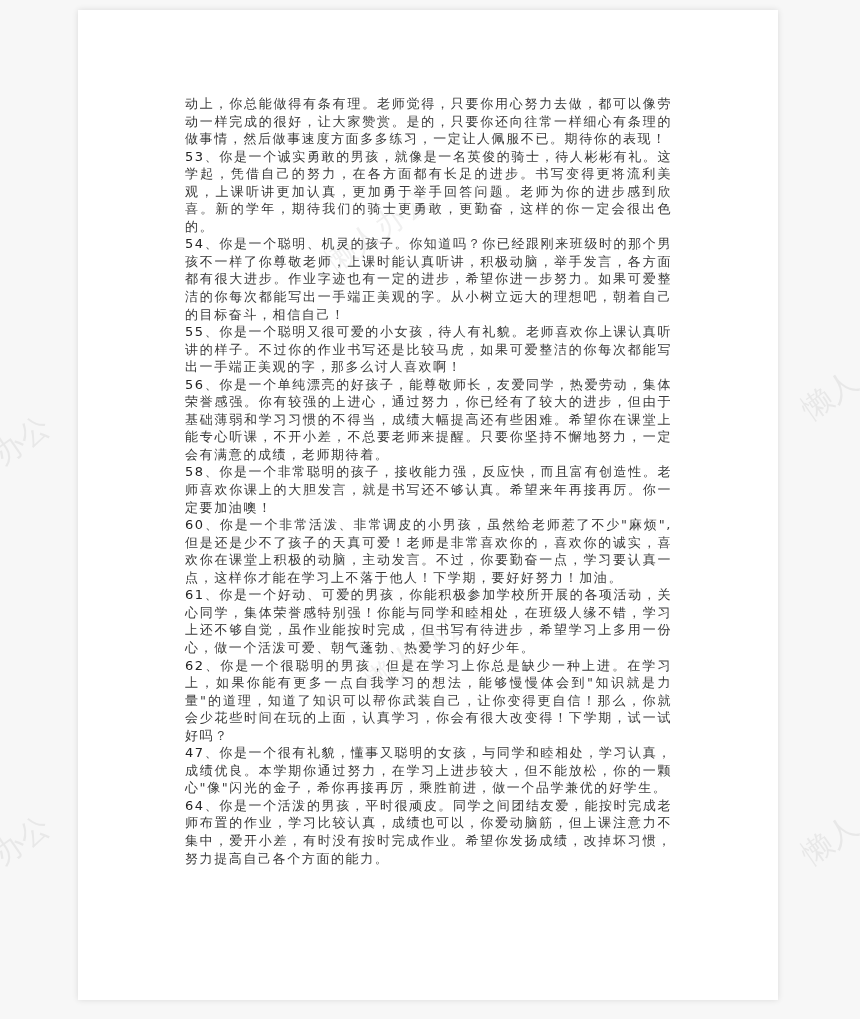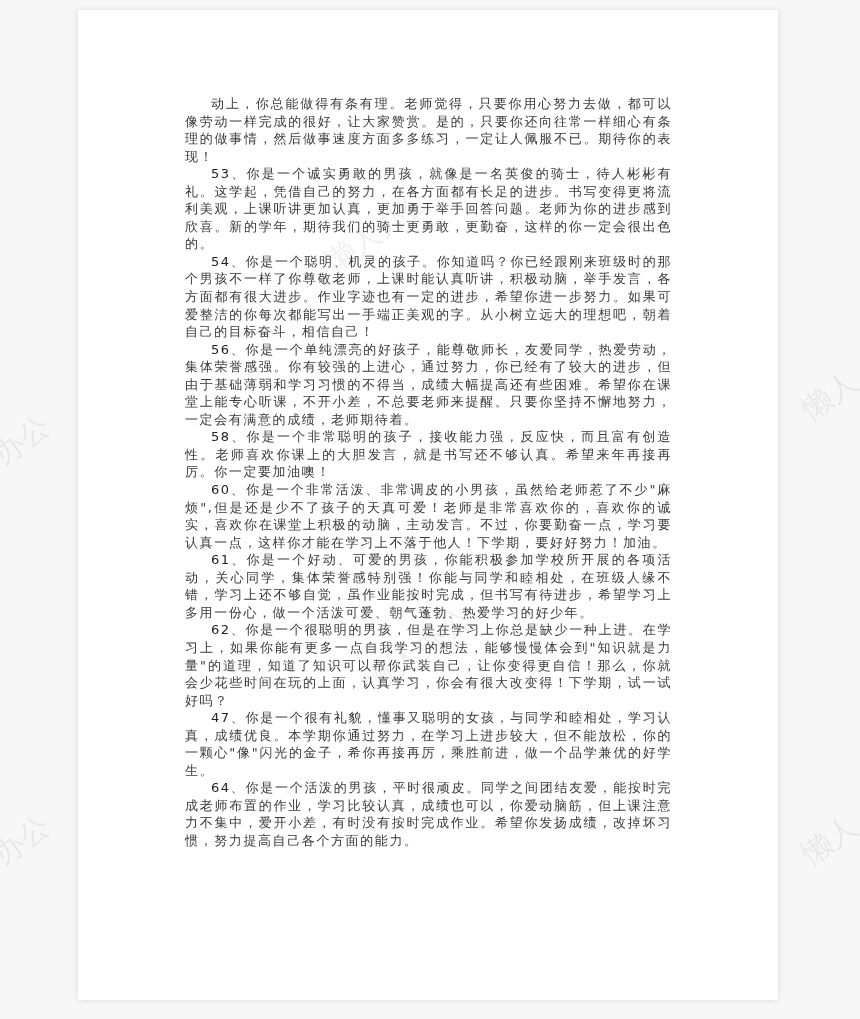--- a/index.html
+++ b/index.html
@@ -29,7 +29,7 @@
       letter-spacing: 1.6px;
     }
     .content p { margin: 0; }
-    .num { color: #222; margin-left: 26px; }
+    .num { color: #222; }
     .watermark {
       position: absolute;
       color: rgba(0,0,0,0.06);

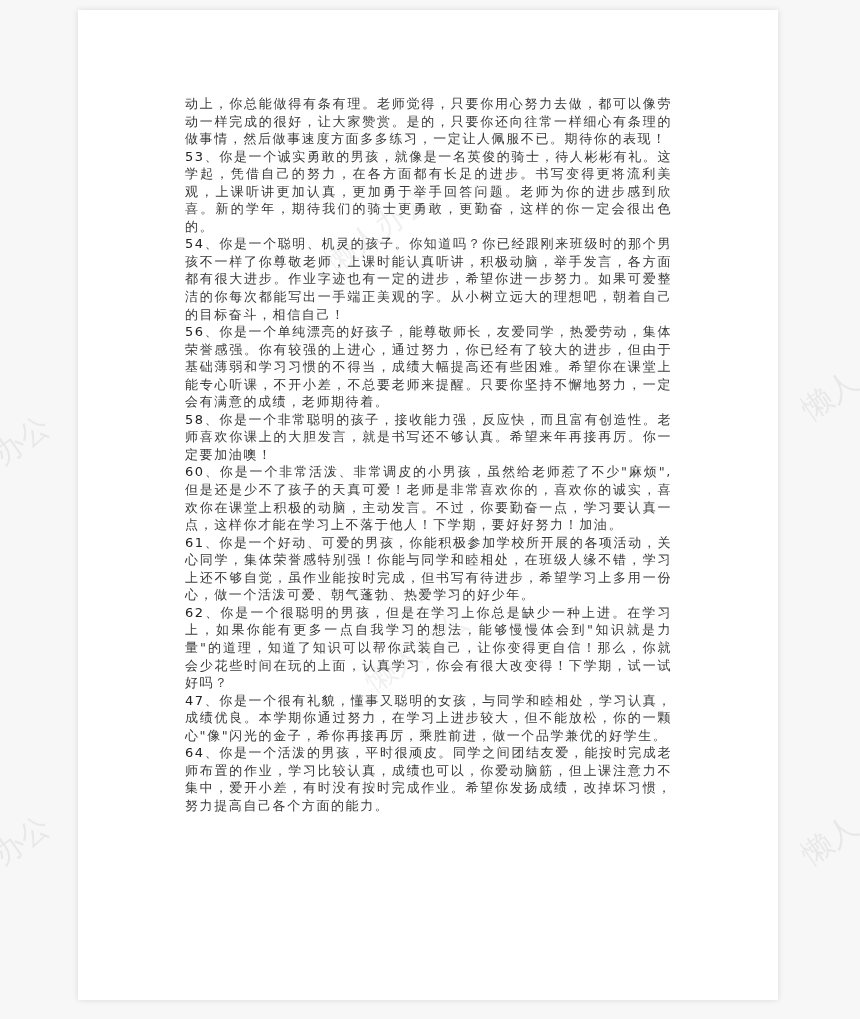--- a/index.html
+++ b/index.html
@@ -56,6 +56,7 @@
     <p><span class="num"></span><span>动上，你总能做得有条有理。老师觉得，只要你用心努力去做，都可以像劳动一样完成的很好，让大家赞赏。是的，只要你还向往常一样细心有条理的做事情，然后做事速度方面多多练习，一定让人佩服不已。期待你的表现！</span></p>
     <p><span class="num">53</span><span>、你是一个诚实勇敢的男孩，就像是一名英俊的骑士，待人彬彬有礼。这学起，凭借自己的努力，在各方面都有长足的进步。书写变得更将流利美观，上课听讲更加认真，更加勇于举手回答问题。老师为你的进步感到欣喜。新的学年，期待我们的骑士更勇敢，更勤奋，这样的你一定会很出色的。</span></p>
     <p><span class="num">54</span><span>、你是一个聪明、机灵的孩子。你知道吗？你已经跟刚来班级时的那个男孩不一样了你尊敬老师，上课时能认真听讲，积极动脑，举手发言，各方面都有很大进步。作业字迹也有一定的进步，希望你进一步努力。如果可爱整洁的你每次都能写出一手端正美观的字。从小树立远大的理想吧，朝着自己的目标奋斗，相信自己！</span></p>
+    <p><span class="num">55</span><span>、你是一个聪明又很可爱的小女孩，待人有礼貌。老师喜欢你上课认真听讲的样子。不过你的作业书写还是比较马虎，如果可爱整洁的你每次都能写出一手端正美观的字，那多么讨人喜欢啊！</span></p>
     <p><span class="num">56</span><span>、你是一个单纯漂亮的好孩子，能尊敬师长，友爱同学，热爱劳动，集体荣誉感强。你有较强的上进心，通过努力，你已经有了较大的进步，但由于基础薄弱和学习习惯的不得当，成绩大幅提高还有些困难。希望你在课堂上能专心听课，不开小差，不总要老师来提醒。只要你坚持不懈地努力，一定会有满意的成绩，老师期待着。</span></p>
     <p><span class="num">58</span><span>、你是一个非常聪明的孩子，接收能力强，反应快，而且富有创造性。老师喜欢你课上的大胆发言，就是书写还不够认真。希望来年再接再厉。你一定要加油噢！</span></p>
     <p><span class="num">60</span><span>、你是一个非常活泼、非常调皮的小男孩，虽然给老师惹了不少"麻烦",但是还是少不了孩子的天真可爱！老师是非常喜欢你的，喜欢你的诚实，喜欢你在课堂上积极的动脑，主动发言。不过，你要勤奋一点，学习要认真一点，这样你才能在学习上不落于他人！下学期，要好好努力！加油。</span></p>

